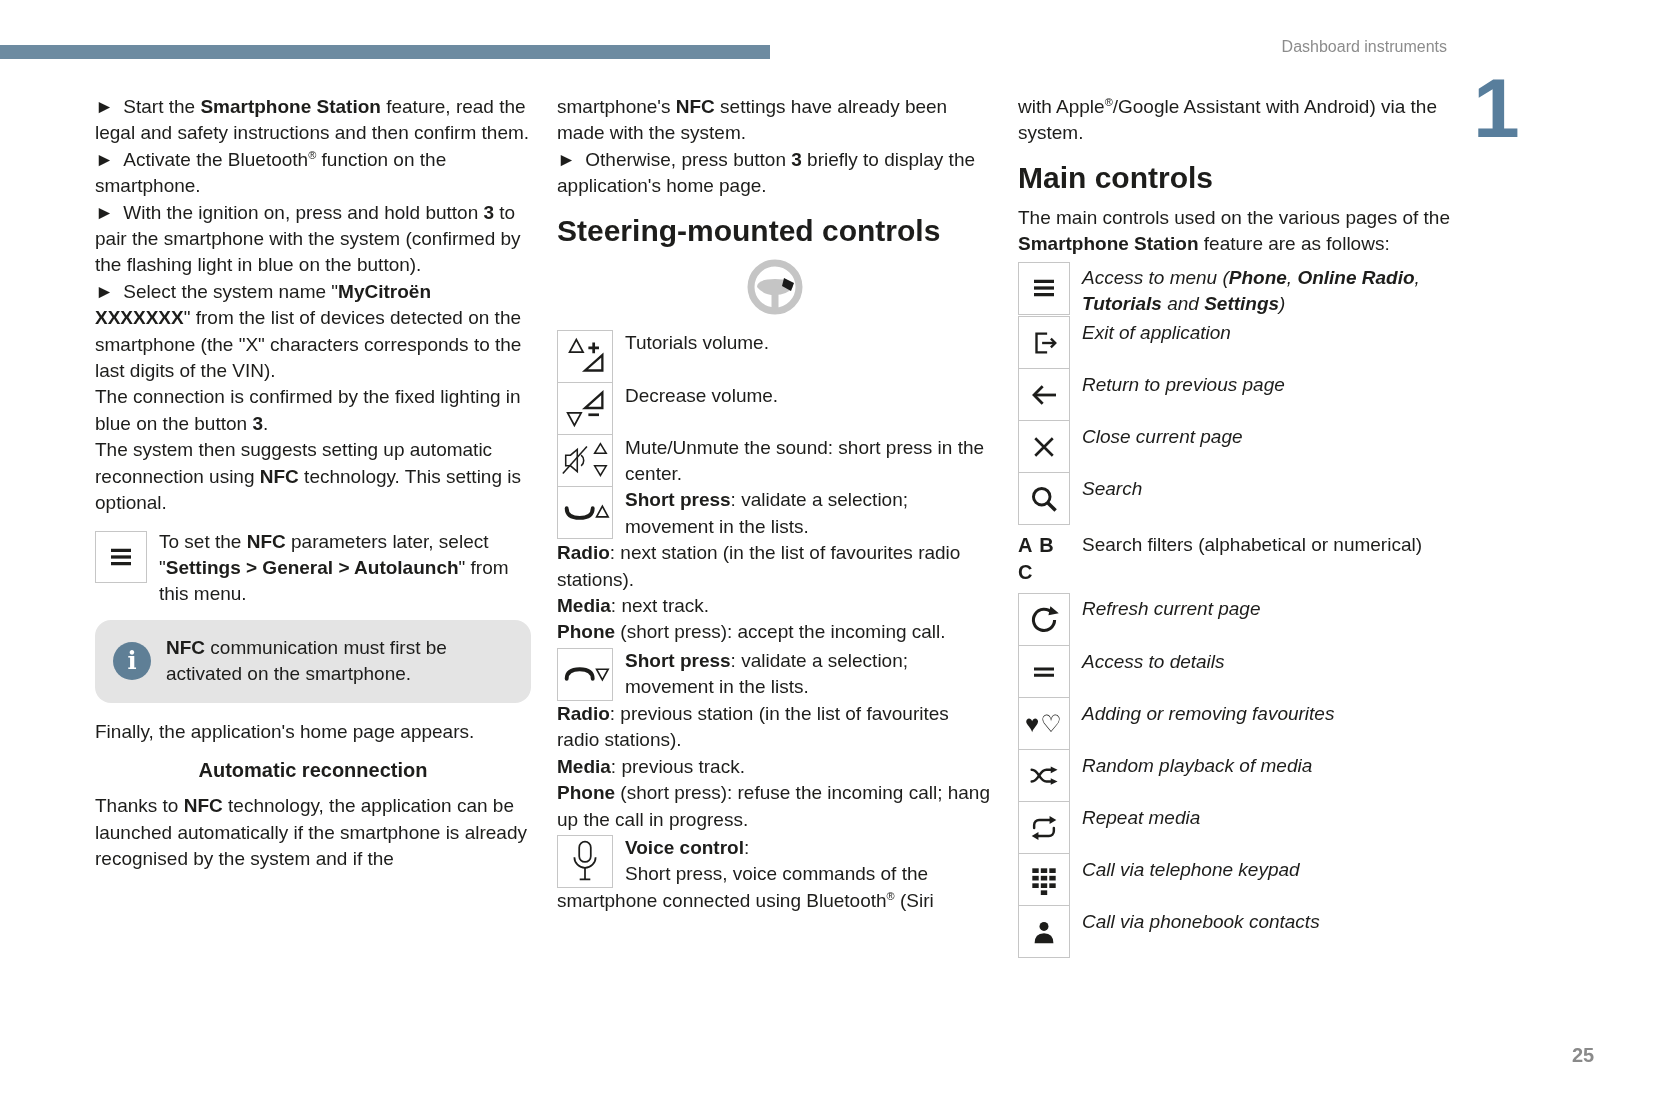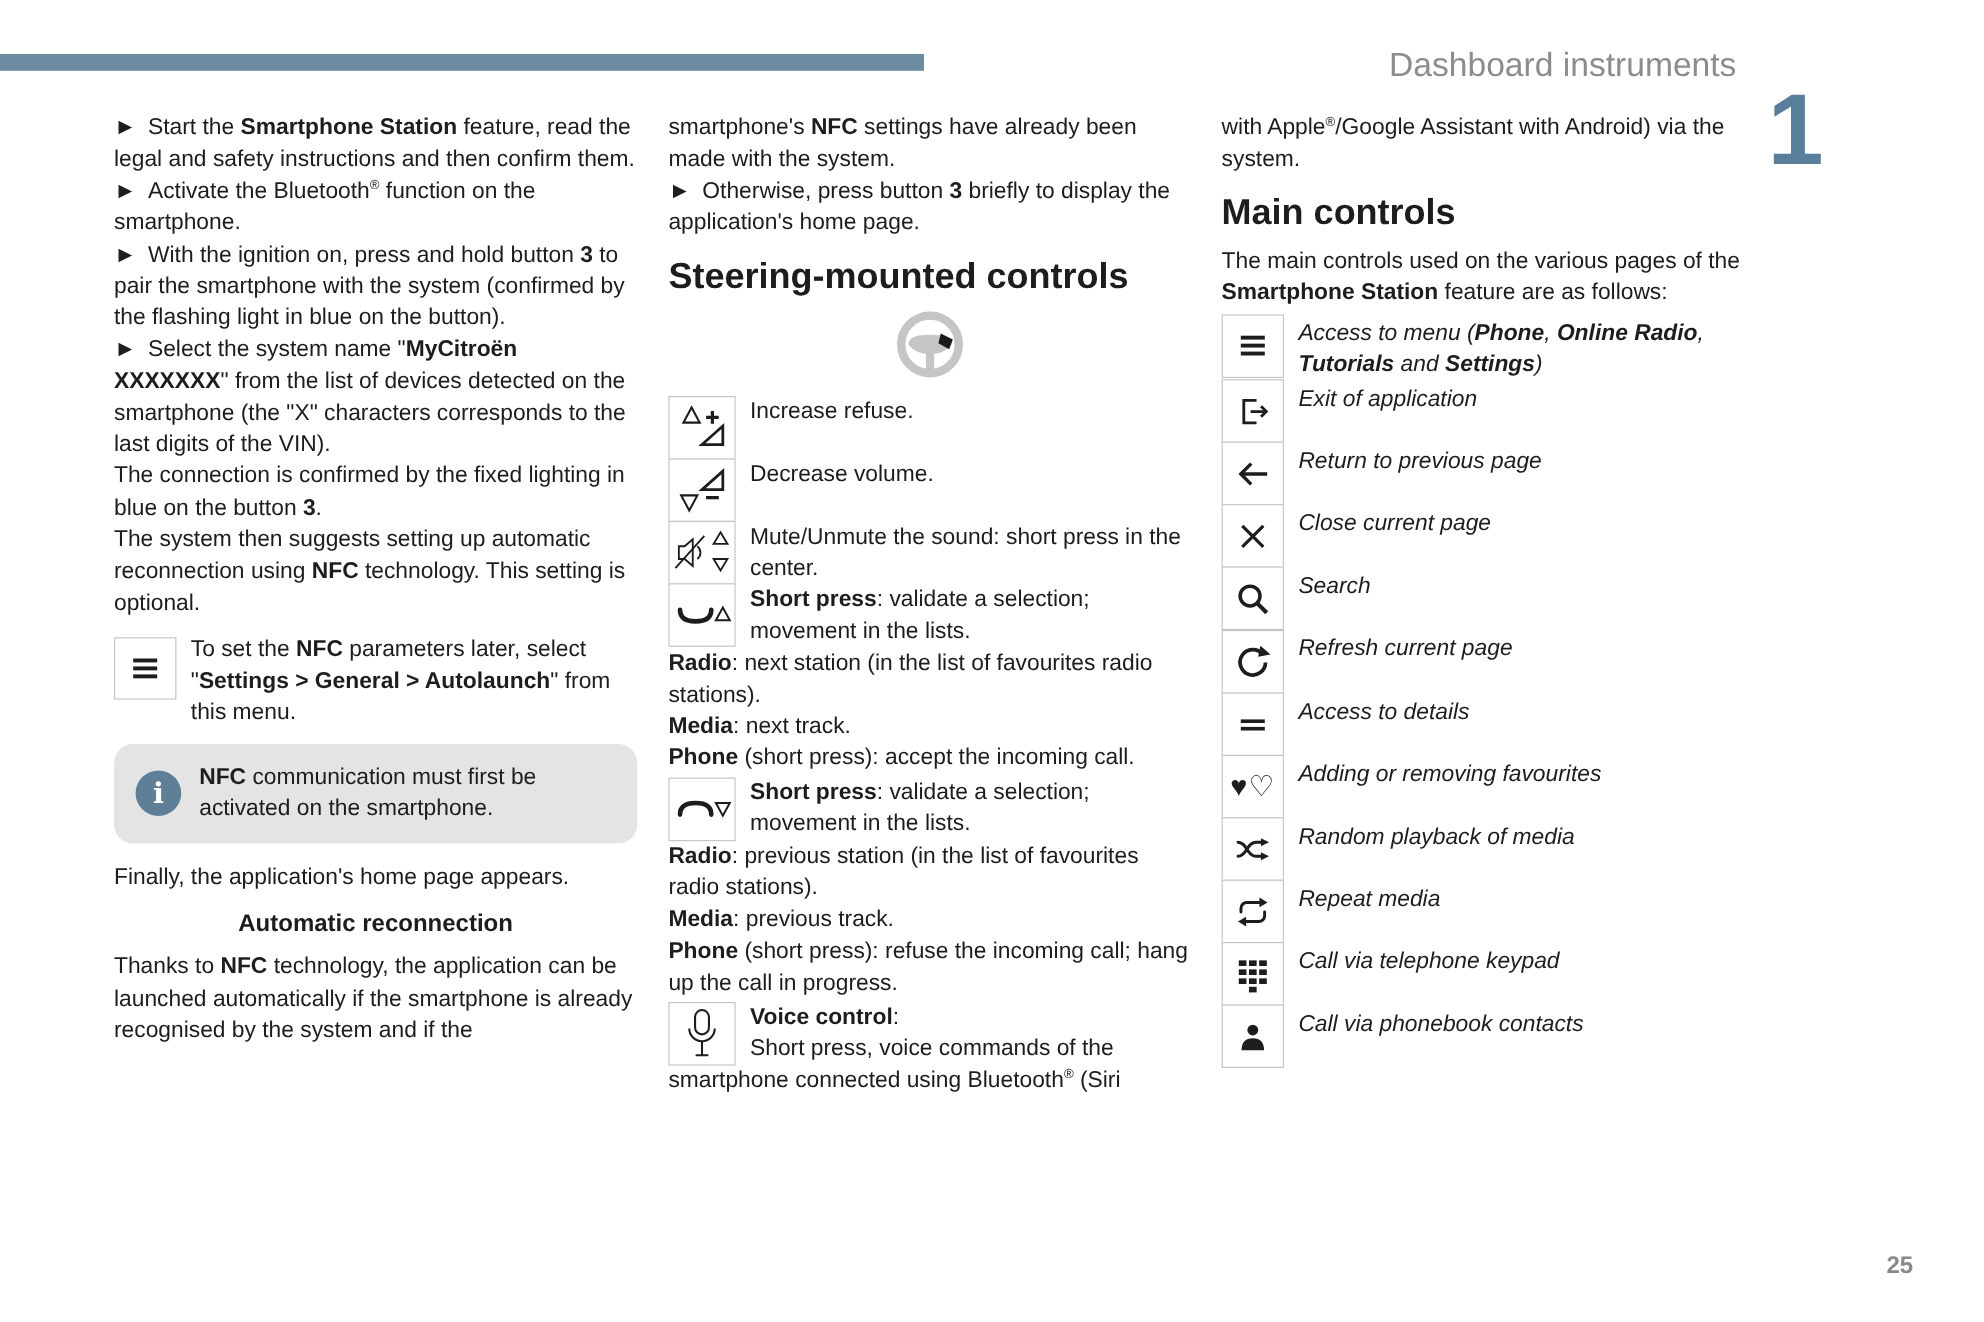--- a/index.html
+++ b/index.html
@@ -7,7 +7,7 @@
         font-family:"Liberation Sans",sans-serif;color:#1d1d1b;}
   
   .topbar{position:absolute;left:0;top:45px;width:770px;height:14px;background:#6d8ba1;}
-  .hdr-title{position:absolute;top:38px;right:206px;font-size:28px;color:#8c8c8c;}
+  .hdr-title{position:absolute;top:38px;right:206px;font-size:16px;color:#8c8c8c;}
   .chapter{position:absolute;left:1473px;top:66px;font-size:84px;font-weight:800;color:#587e9c;line-height:1;}
   .pagenum{position:absolute;left:1572px;top:1044px;font-size:20px;font-weight:700;color:#8a8a8a;}
   

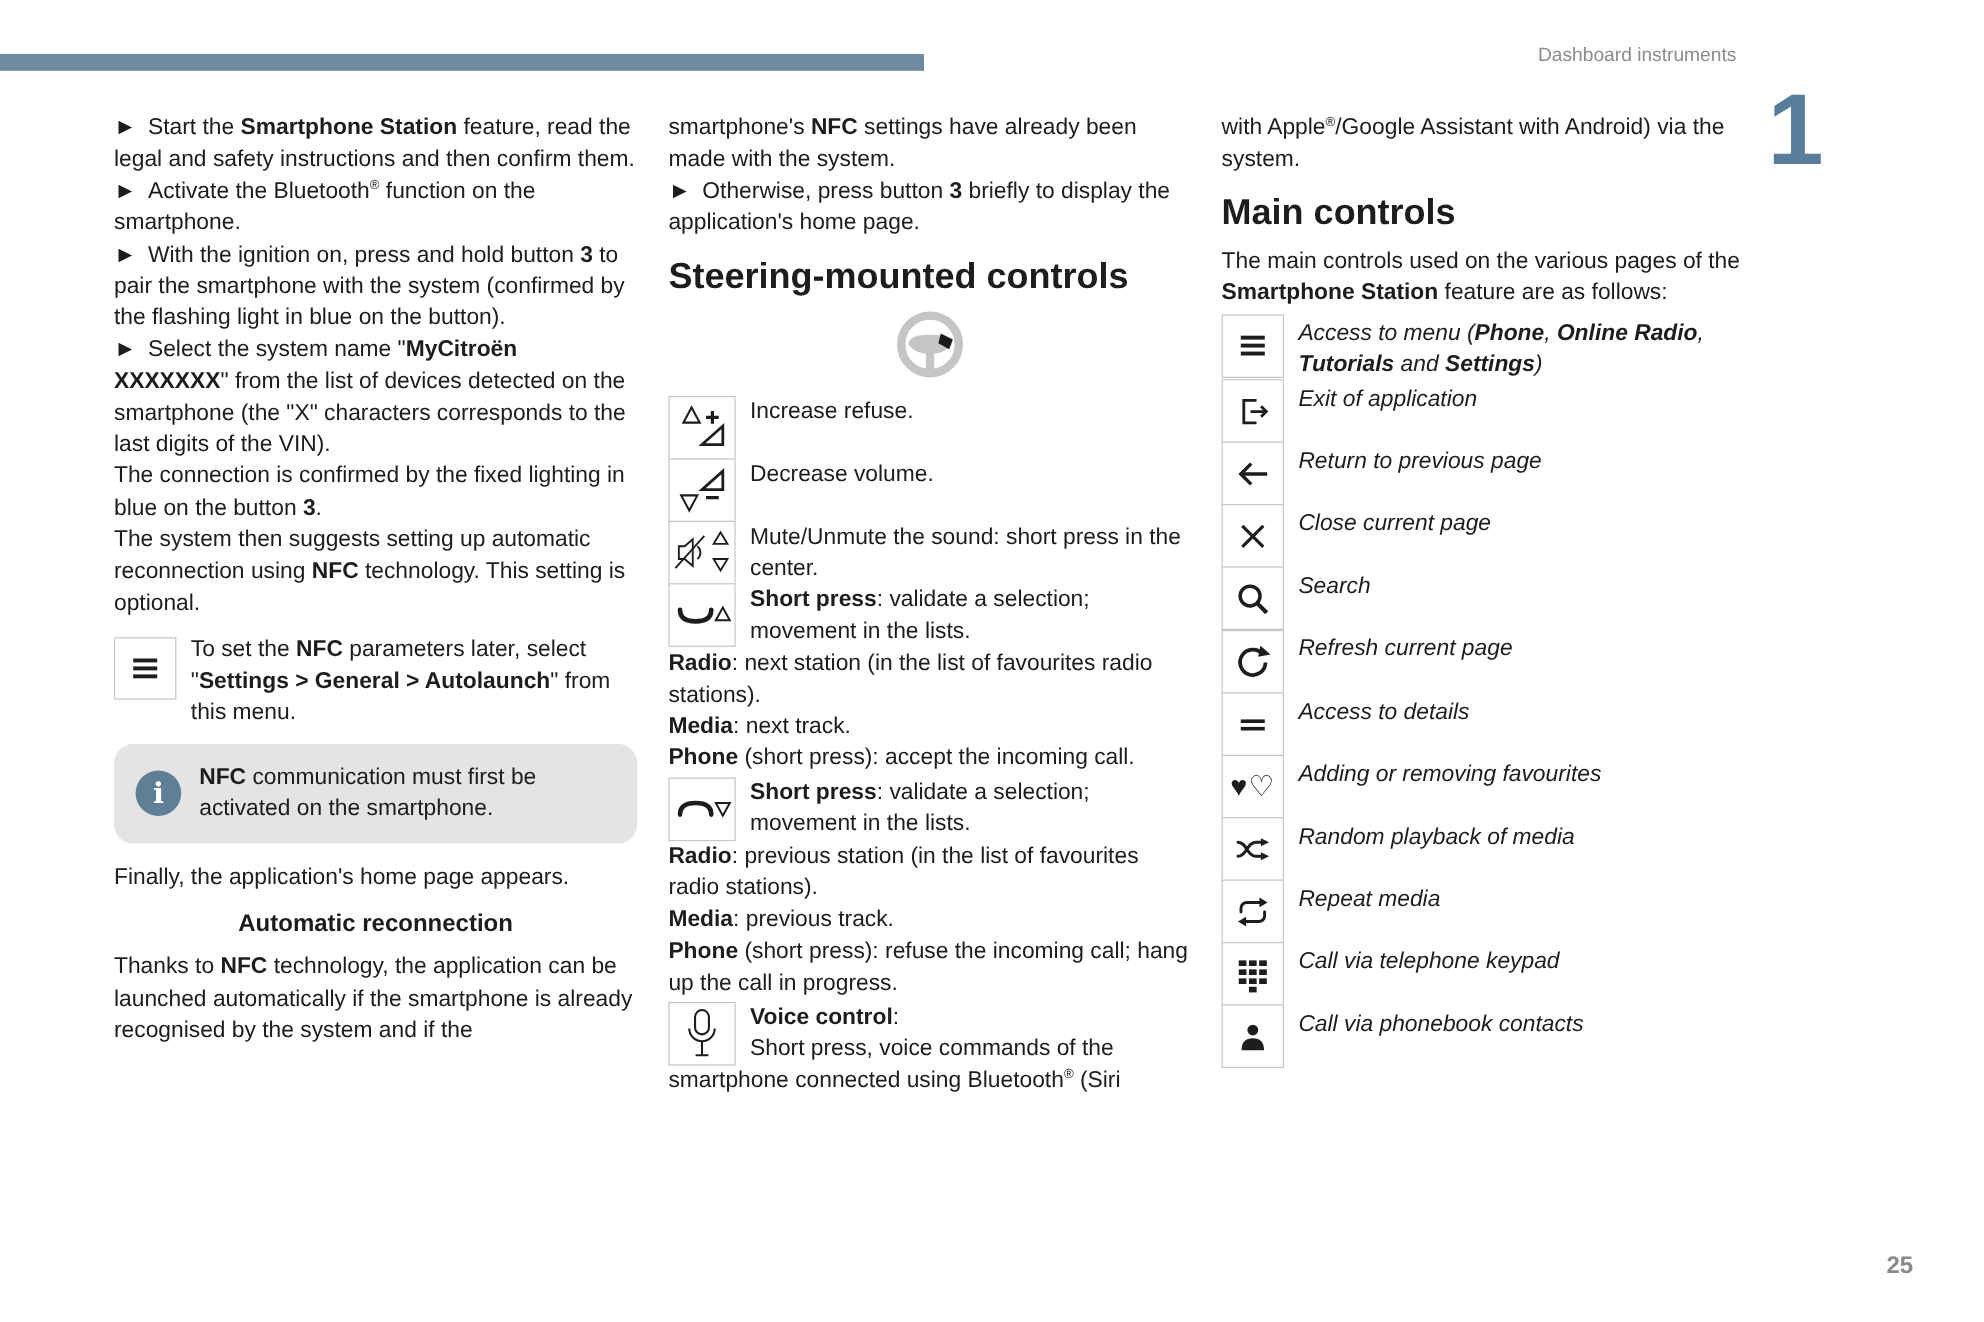--- a/index.html
+++ b/index.html
@@ -109,7 +109,7 @@
             <path d="M37 12 v11 M31.5 17.5 h11" stroke-width="2.8"></path>
           </svg>
         </span>
-        <div class="rtext">Increase refuse.</div>
+        <div class="rtext">Tutorials volume.</div>
       </div>
       <div class="srow">
         <span class="ibox">

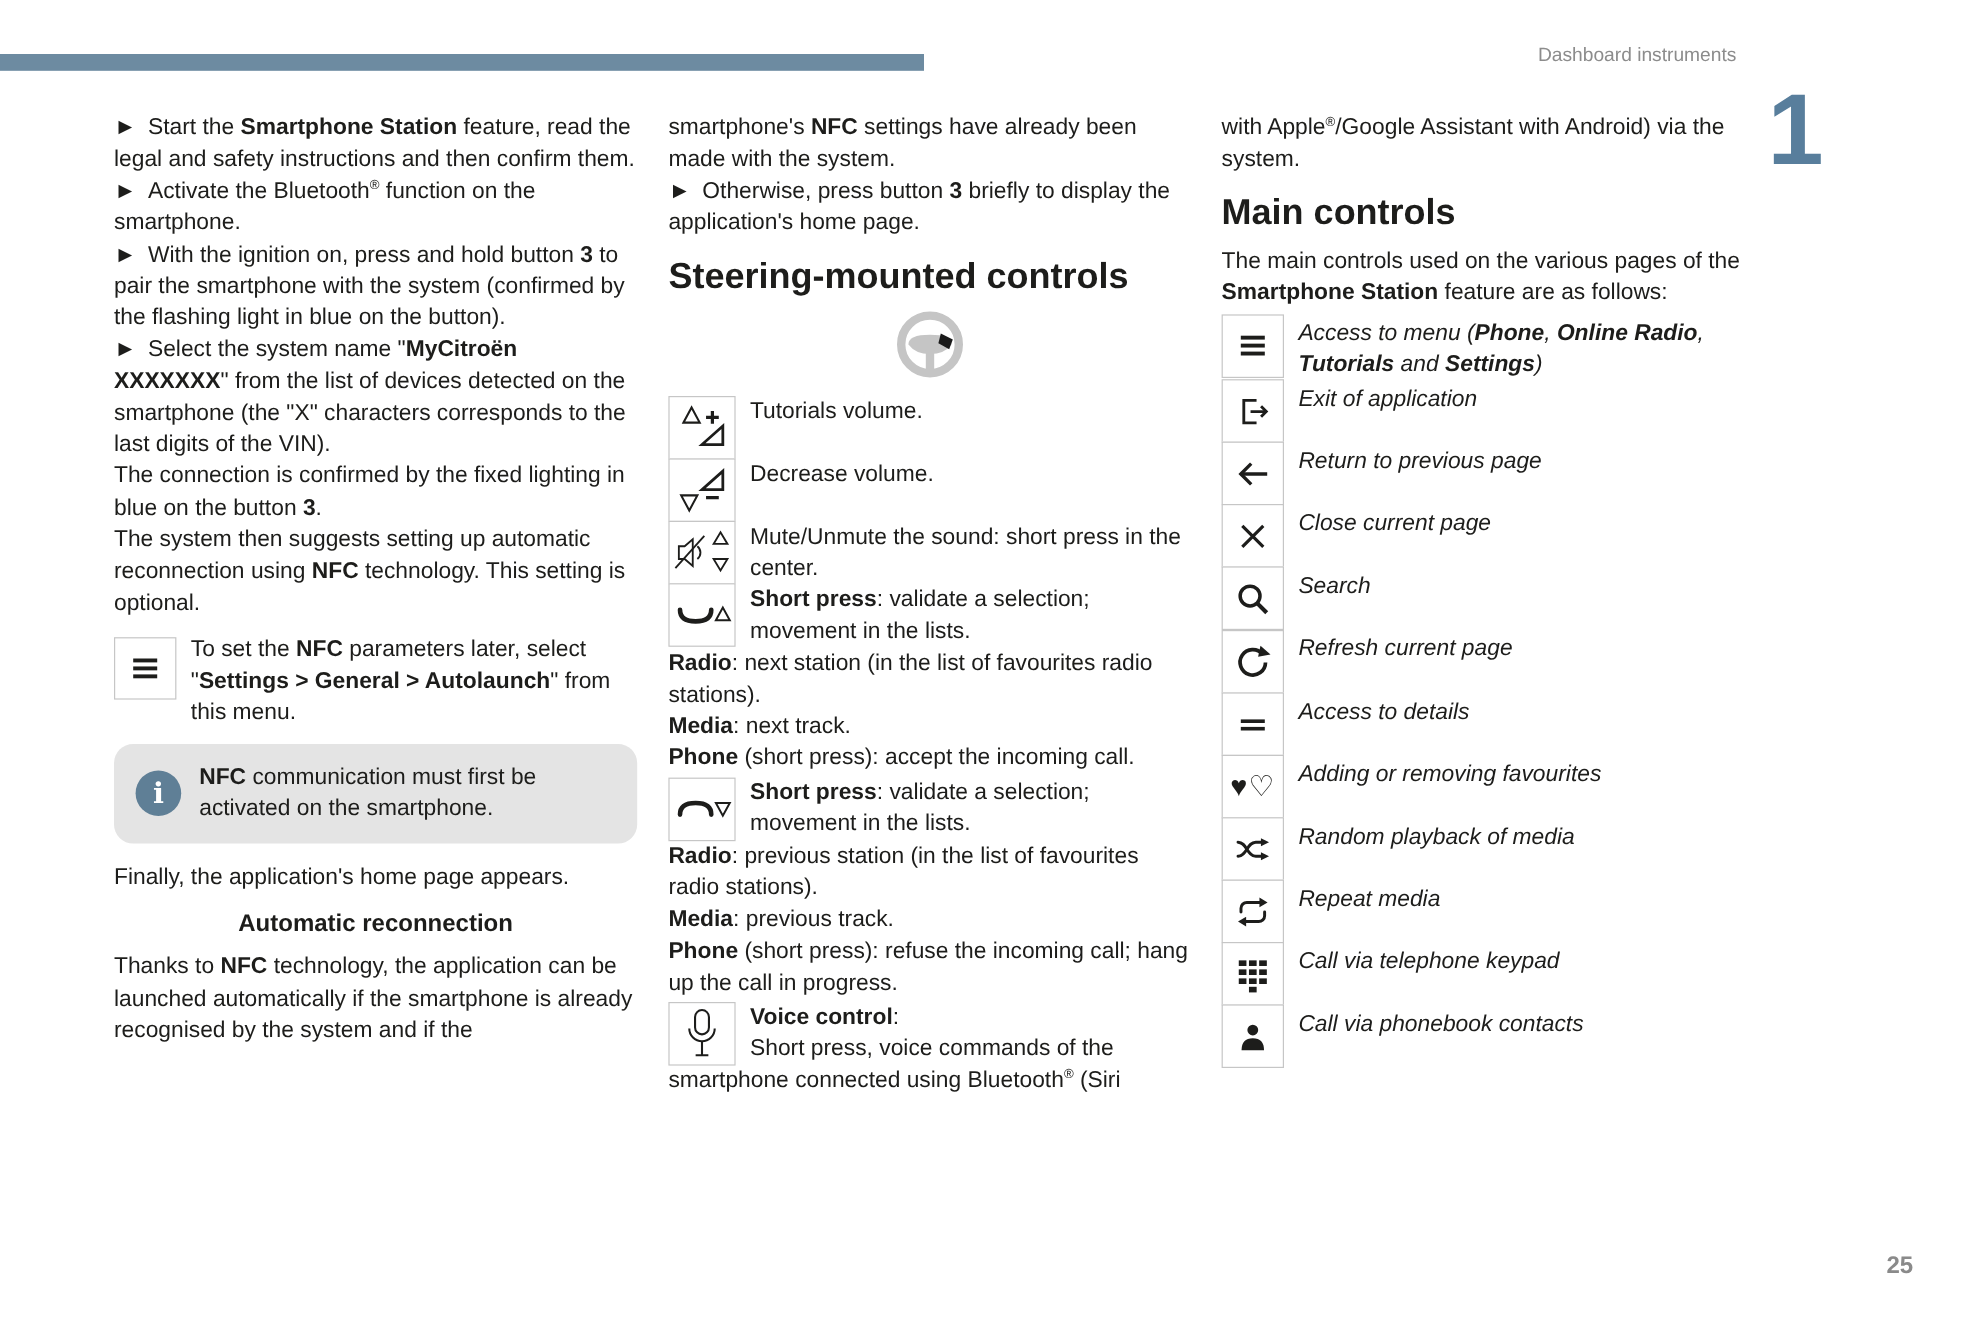--- a/index.html
+++ b/index.html
@@ -230,6 +230,10 @@
       </div>
     </div>
 
+    <div class="abc-row">
+      <span class="abc">A B C</span>
+      <div class="rtext" style="padding-left:12px;">Search filters (alphabetical or numerical)</div>
+    </div>
 
     <div class="cstack">
       <div class="crow">

